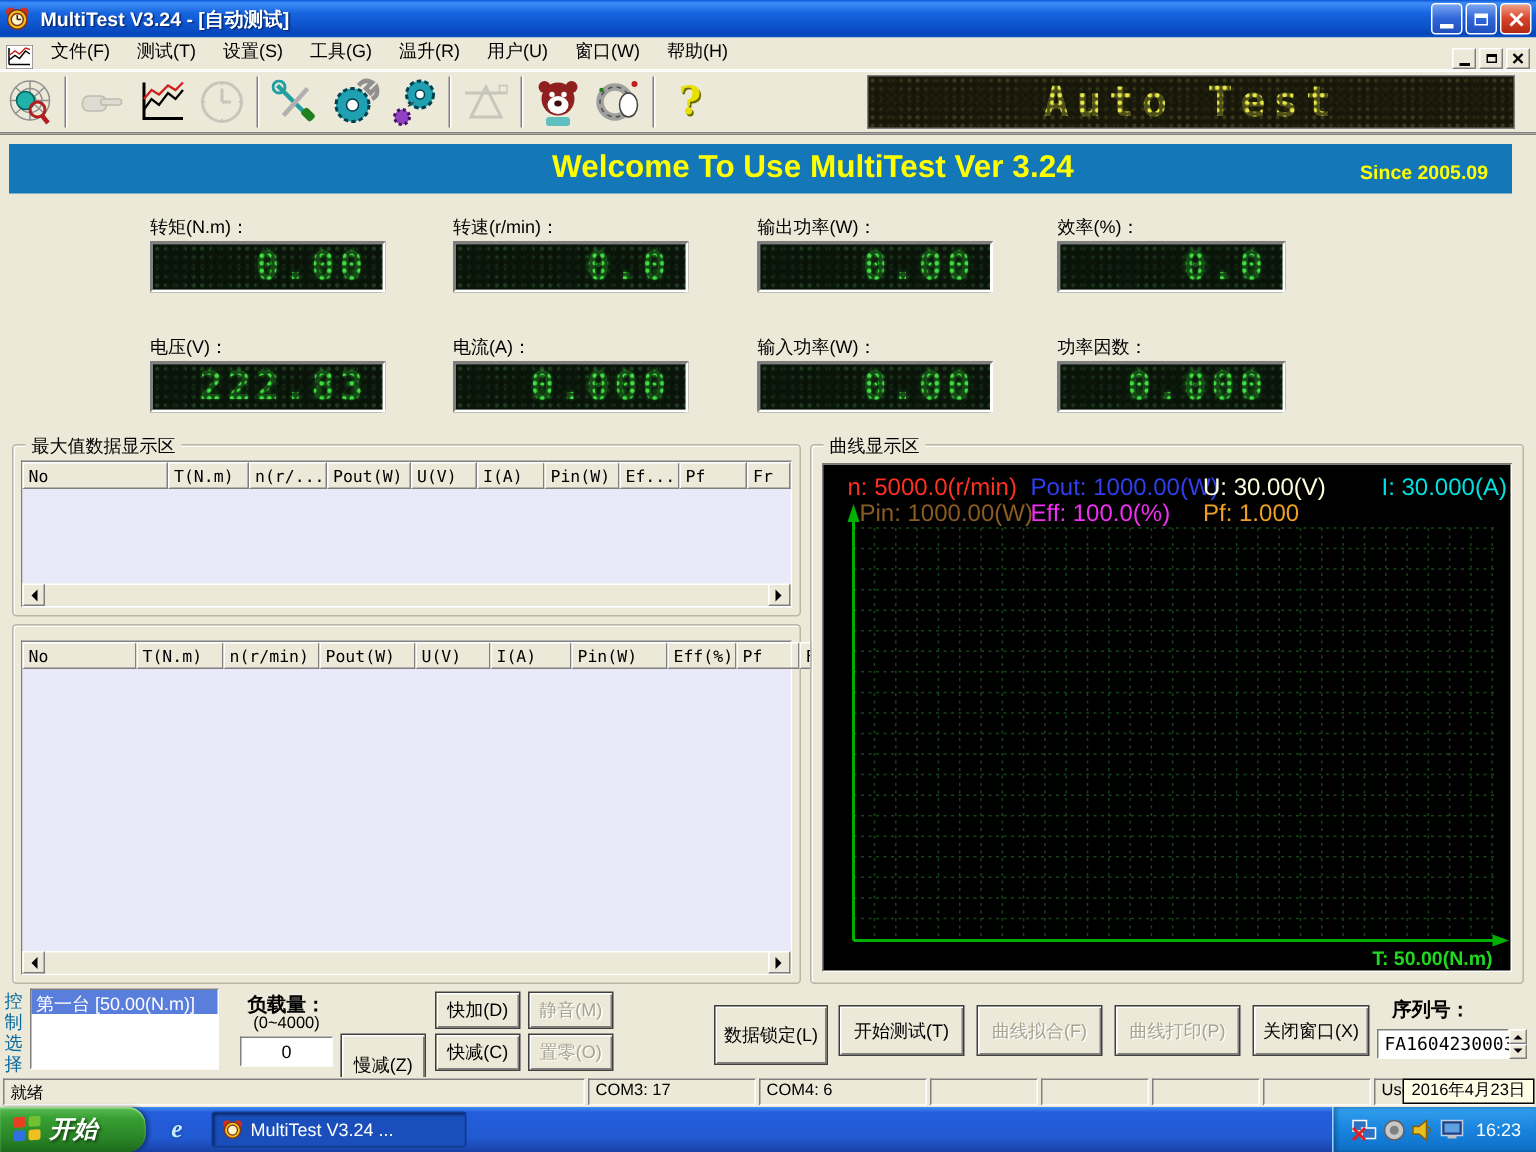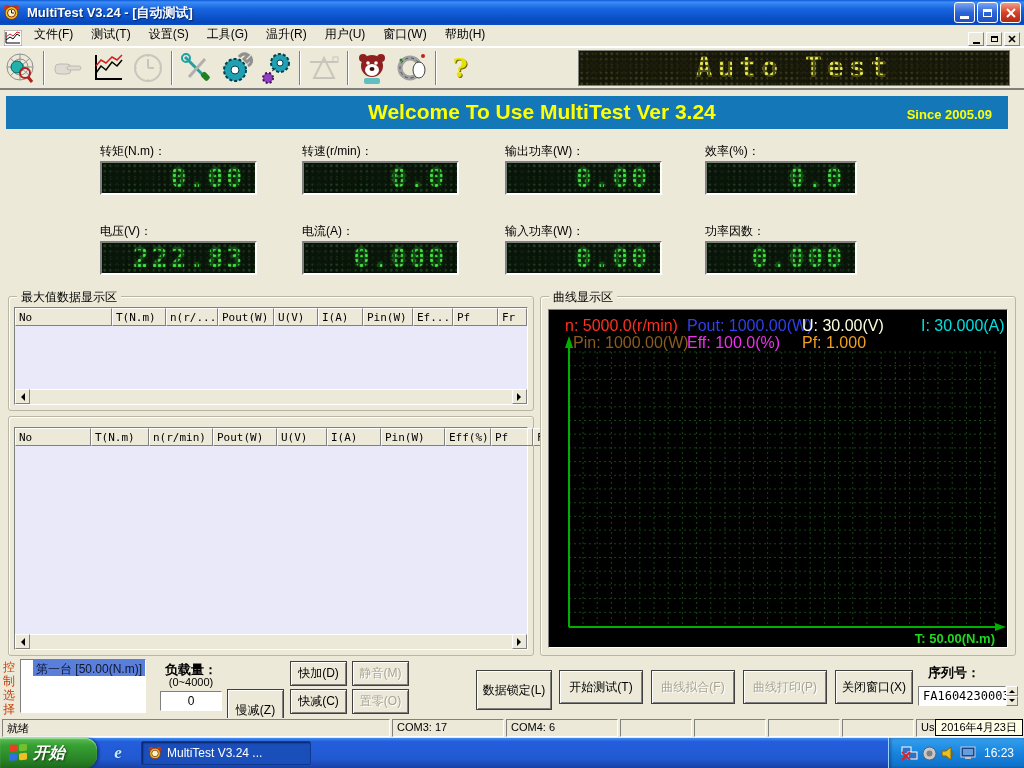--- a/index.html
+++ b/index.html
@@ -93,7 +93,7 @@
 
   
   .sidelabel { position:absolute; left:3px; top:660px; width:14px; font-size:12px; line-height:14px;
-    word-break:break-all; color:#c2410c; }
+    word-break:break-all; color:#0369a1; }
   .machinelist { position:absolute; left:20px; top:659px; width:126px; height:54px; background:#fff;
     border:1px solid; border-color:#808080 #fff #fff #808080; font-size:12px; }
   .machinesel { background:#5A7EDC; color:#0f172a; padding:1px 3px; height:16px; white-space:nowrap; overflow:hidden;margin-left:12px; }

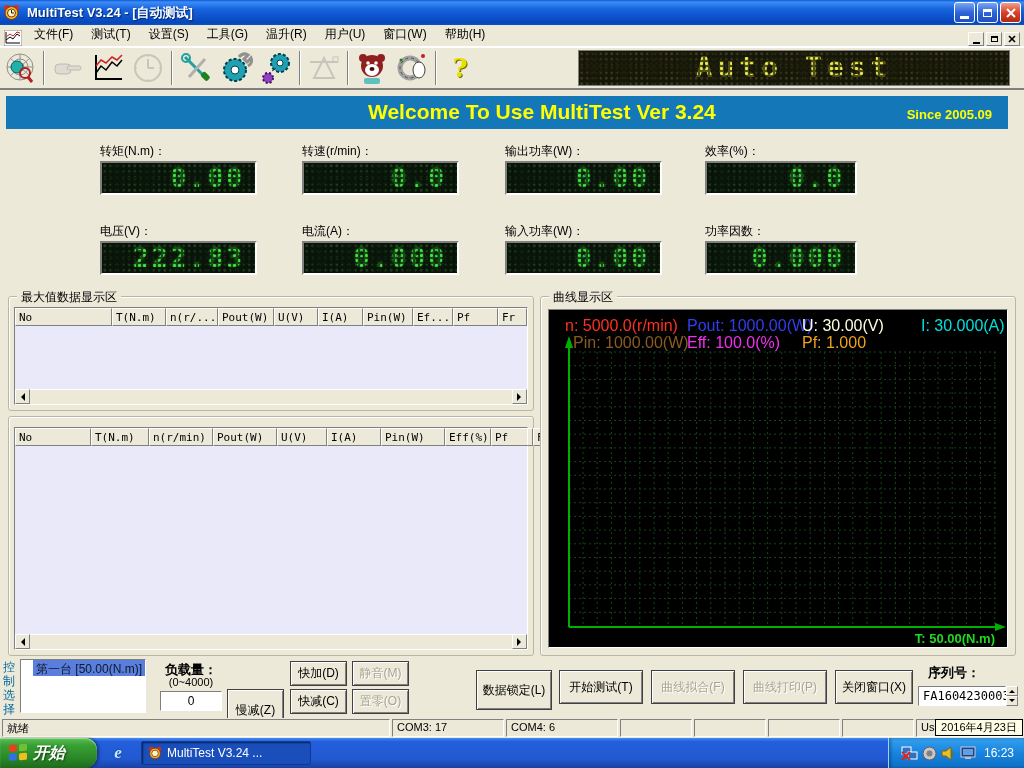--- a/index.html
+++ b/index.html
@@ -96,7 +96,7 @@
     word-break:break-all; color:#0369a1; }
   .machinelist { position:absolute; left:20px; top:659px; width:126px; height:54px; background:#fff;
     border:1px solid; border-color:#808080 #fff #fff #808080; font-size:12px; }
-  .machinesel { background:#5A7EDC; color:#0f172a; padding:1px 3px; height:16px; white-space:nowrap; overflow:hidden;margin-left:12px; }
+  .machinesel { background:#5A7EDC; color:#ffffff; padding:1px 3px; height:16px; white-space:nowrap; overflow:hidden; }
   .loadlabel { position:absolute; left:158px; top:661px; width:66px; text-align:center; font-size:13px; font-weight:bold; }
   .loadrange { position:absolute; left:158px; top:676px; width:66px; text-align:center; font-size:11px; }
   .loadinput { position:absolute; left:160px; top:691px; width:62px; height:20px; background:#fff;

